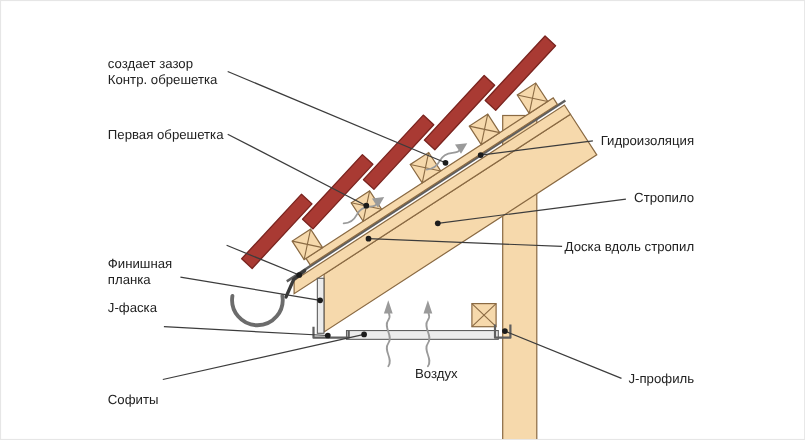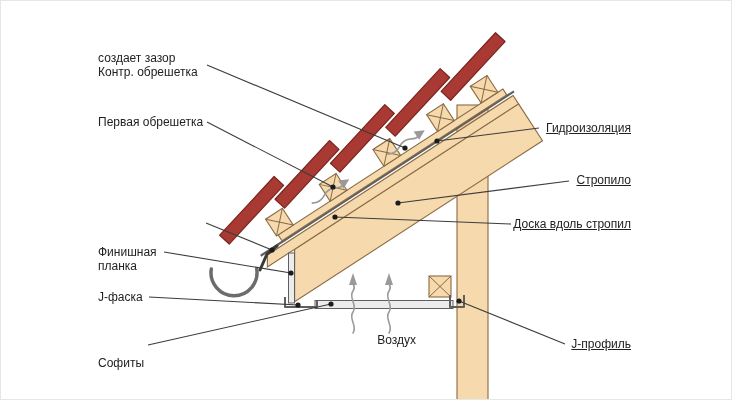--- a/index.html
+++ b/index.html
@@ -17,7 +17,7 @@
     color:var(--text,#222);
     white-space:nowrap;
   }
-  .lbl.right{text-align:left;text-decoration:underline;}
+  .lbl.right{text-align:left;}
   .lbl span{display:block;}
   .wood{fill:var(--wood,#f6d9ac);stroke:var(--wood_stroke,#8a6a43);stroke-width:1.1;}
   .tile{fill:var(--tile_red,#a93a33);stroke:var(--tile_stroke,#7a241f);stroke-width:1.2;stroke-linejoin:round;}

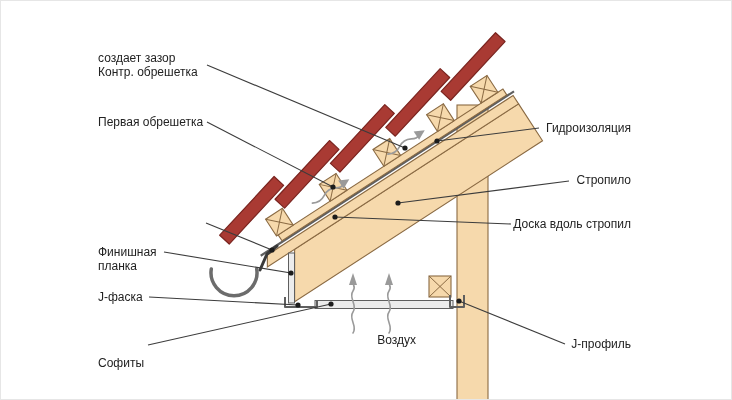--- a/index.html
+++ b/index.html
@@ -161,7 +161,7 @@
   </div>
 
 
-  <div class="lbl" style="left:97px;top:244px">
+  <div class="lbl" style="left:97px;top:232px">
     <span>Финишная</span>
     <span>планка</span>
   </div>

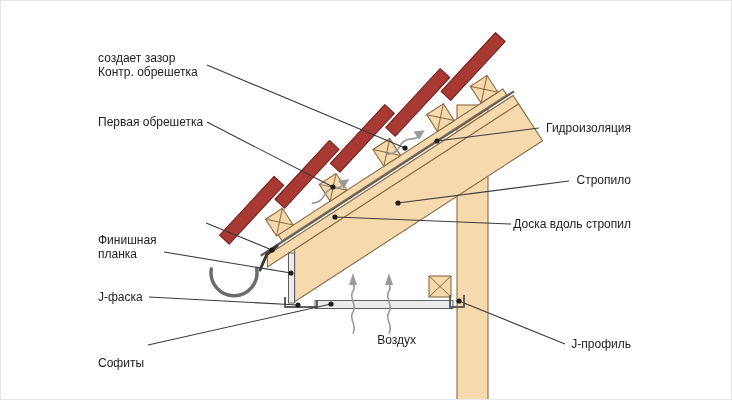--- a/index.html
+++ b/index.html
@@ -166,7 +166,7 @@
     <span>планка</span>
   </div>
 
-  <div class="lbl" style="left:97px;top:289px">
+  <div class="lbl" style="left:97px;top:272px">
     <span>J-фаска</span>
   </div>
 

